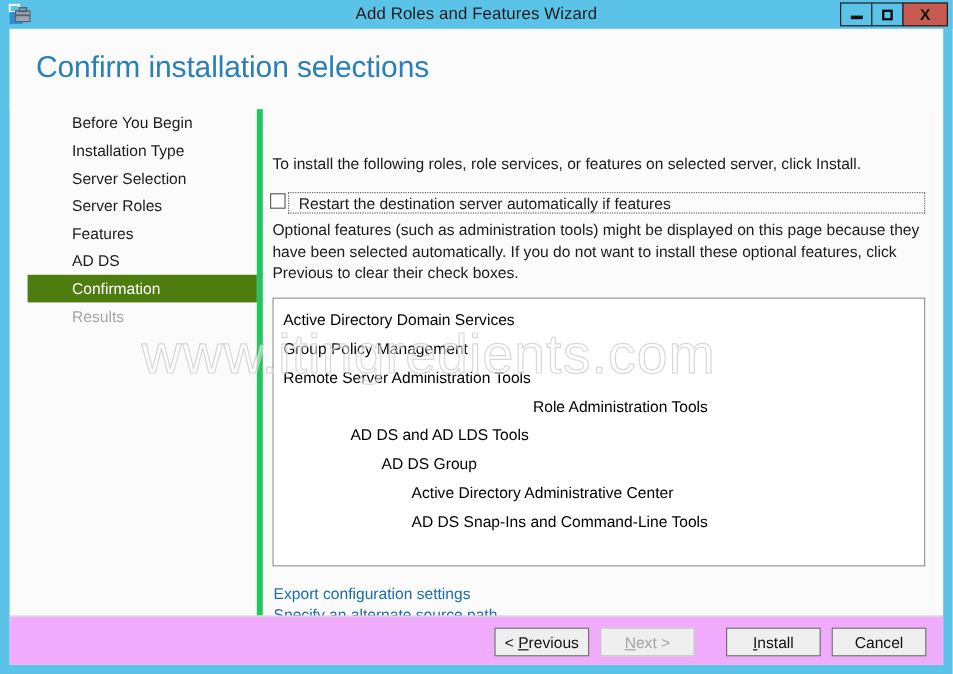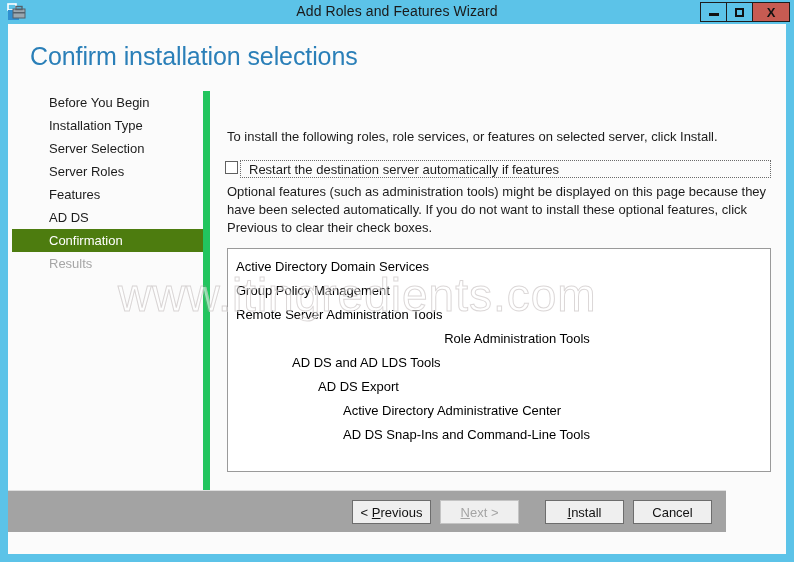--- a/index.html
+++ b/index.html
@@ -128,11 +128,11 @@
   
   #sidebar {
     position: absolute;
-    left: 4px; top: 67px;
+    left: 15px; top: 67px;
     width: 191px;
     height: 422px;
     background: #fbfbfb;
-    border-right: 7px solid #22c55e;
+    border-right: 5px solid #22c55e;
   }
   .nav-item {
     height: 23px;

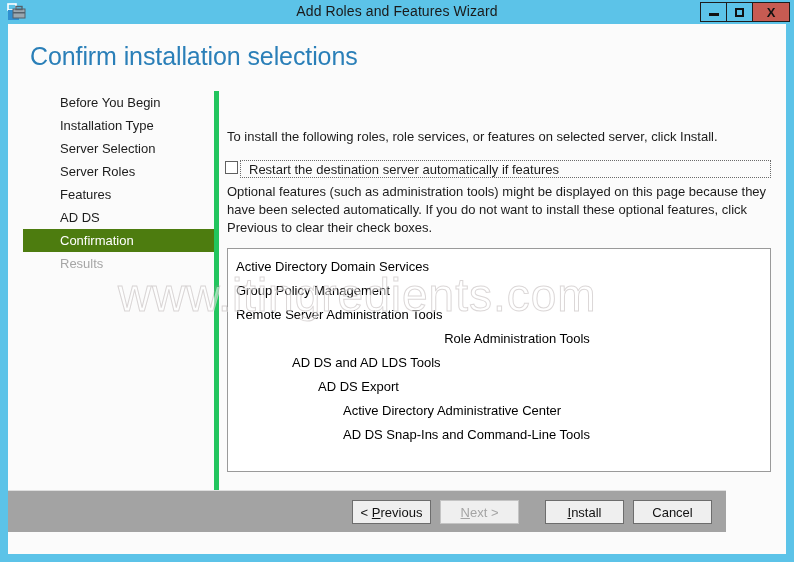--- a/index.html
+++ b/index.html
@@ -362,7 +362,7 @@
         <div class="feature-item ind-0">Remote Server Administration Tools</div>
         <div class="feature-item ind-1">Role Administration Tools</div>
         <div class="feature-item ind-2">AD DS and AD LDS Tools</div>
-        <div class="feature-item ind-3">AD DS Export</div>
+        <div class="feature-item ind-3">AD DS Group</div>
         <div class="feature-item ind-4">Active Directory Administrative Center</div>
         <div class="feature-item ind-4">AD DS Snap-Ins and Command-Line Tools</div>
       </div>

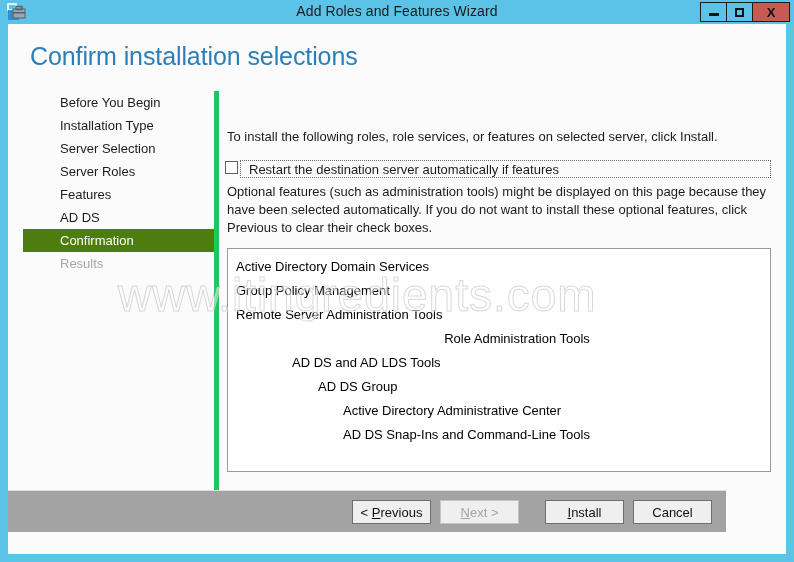--- a/index.html
+++ b/index.html
@@ -248,10 +248,10 @@
   
   #footer {
     position: absolute;
-    left: 0; top: 466px;
-    width: 718px;
+    left: 0; top: 489px;
+    width: 778px;
     height: 41px;
-    background: #a3a3a3;
+    background: #f0abfc;
     border-top: 1px solid #dedede;
   }
   .btnrow {

